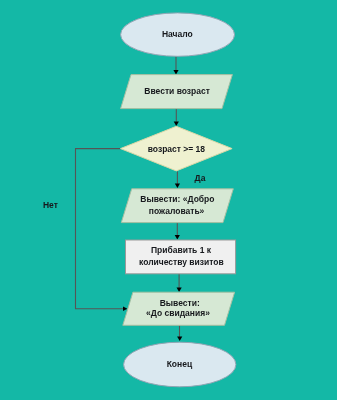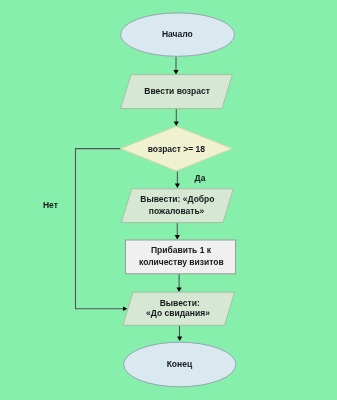--- a/index.html
+++ b/index.html
@@ -11,7 +11,7 @@
 </head>
 <body style="background: rgb(239, 239, 239);">
 
-<div id="canvas" style="background: #86efac;">
+<div id="canvas" style="background: #14b8a6;">
 <svg id="chart" viewBox="0 0 337 400">
 
   <g fill="none" stroke-width="1.1" stroke="#555555">

